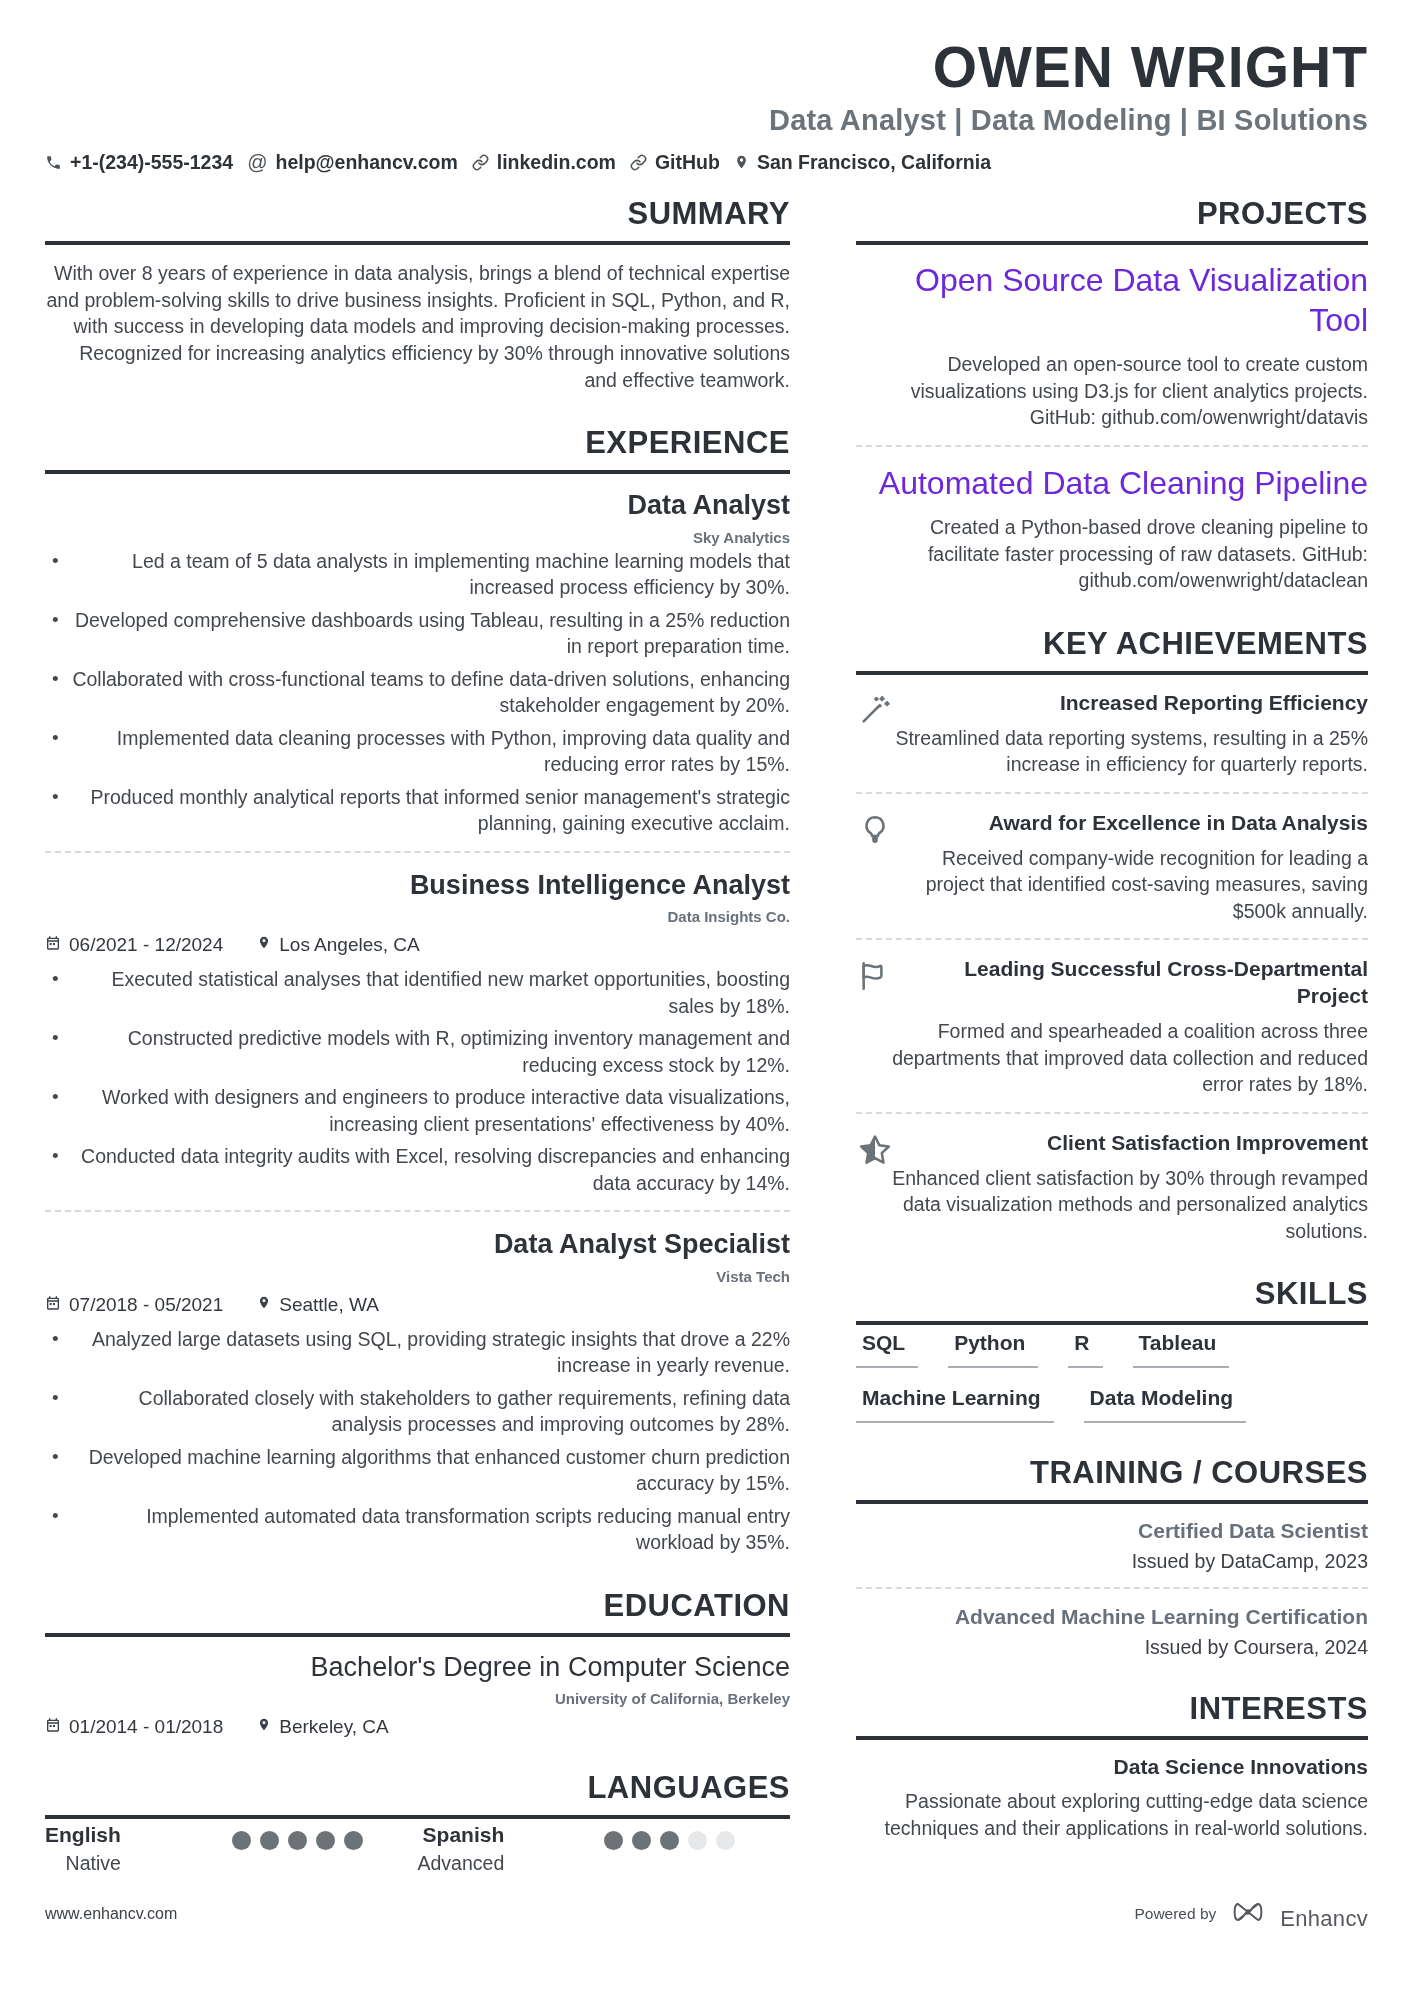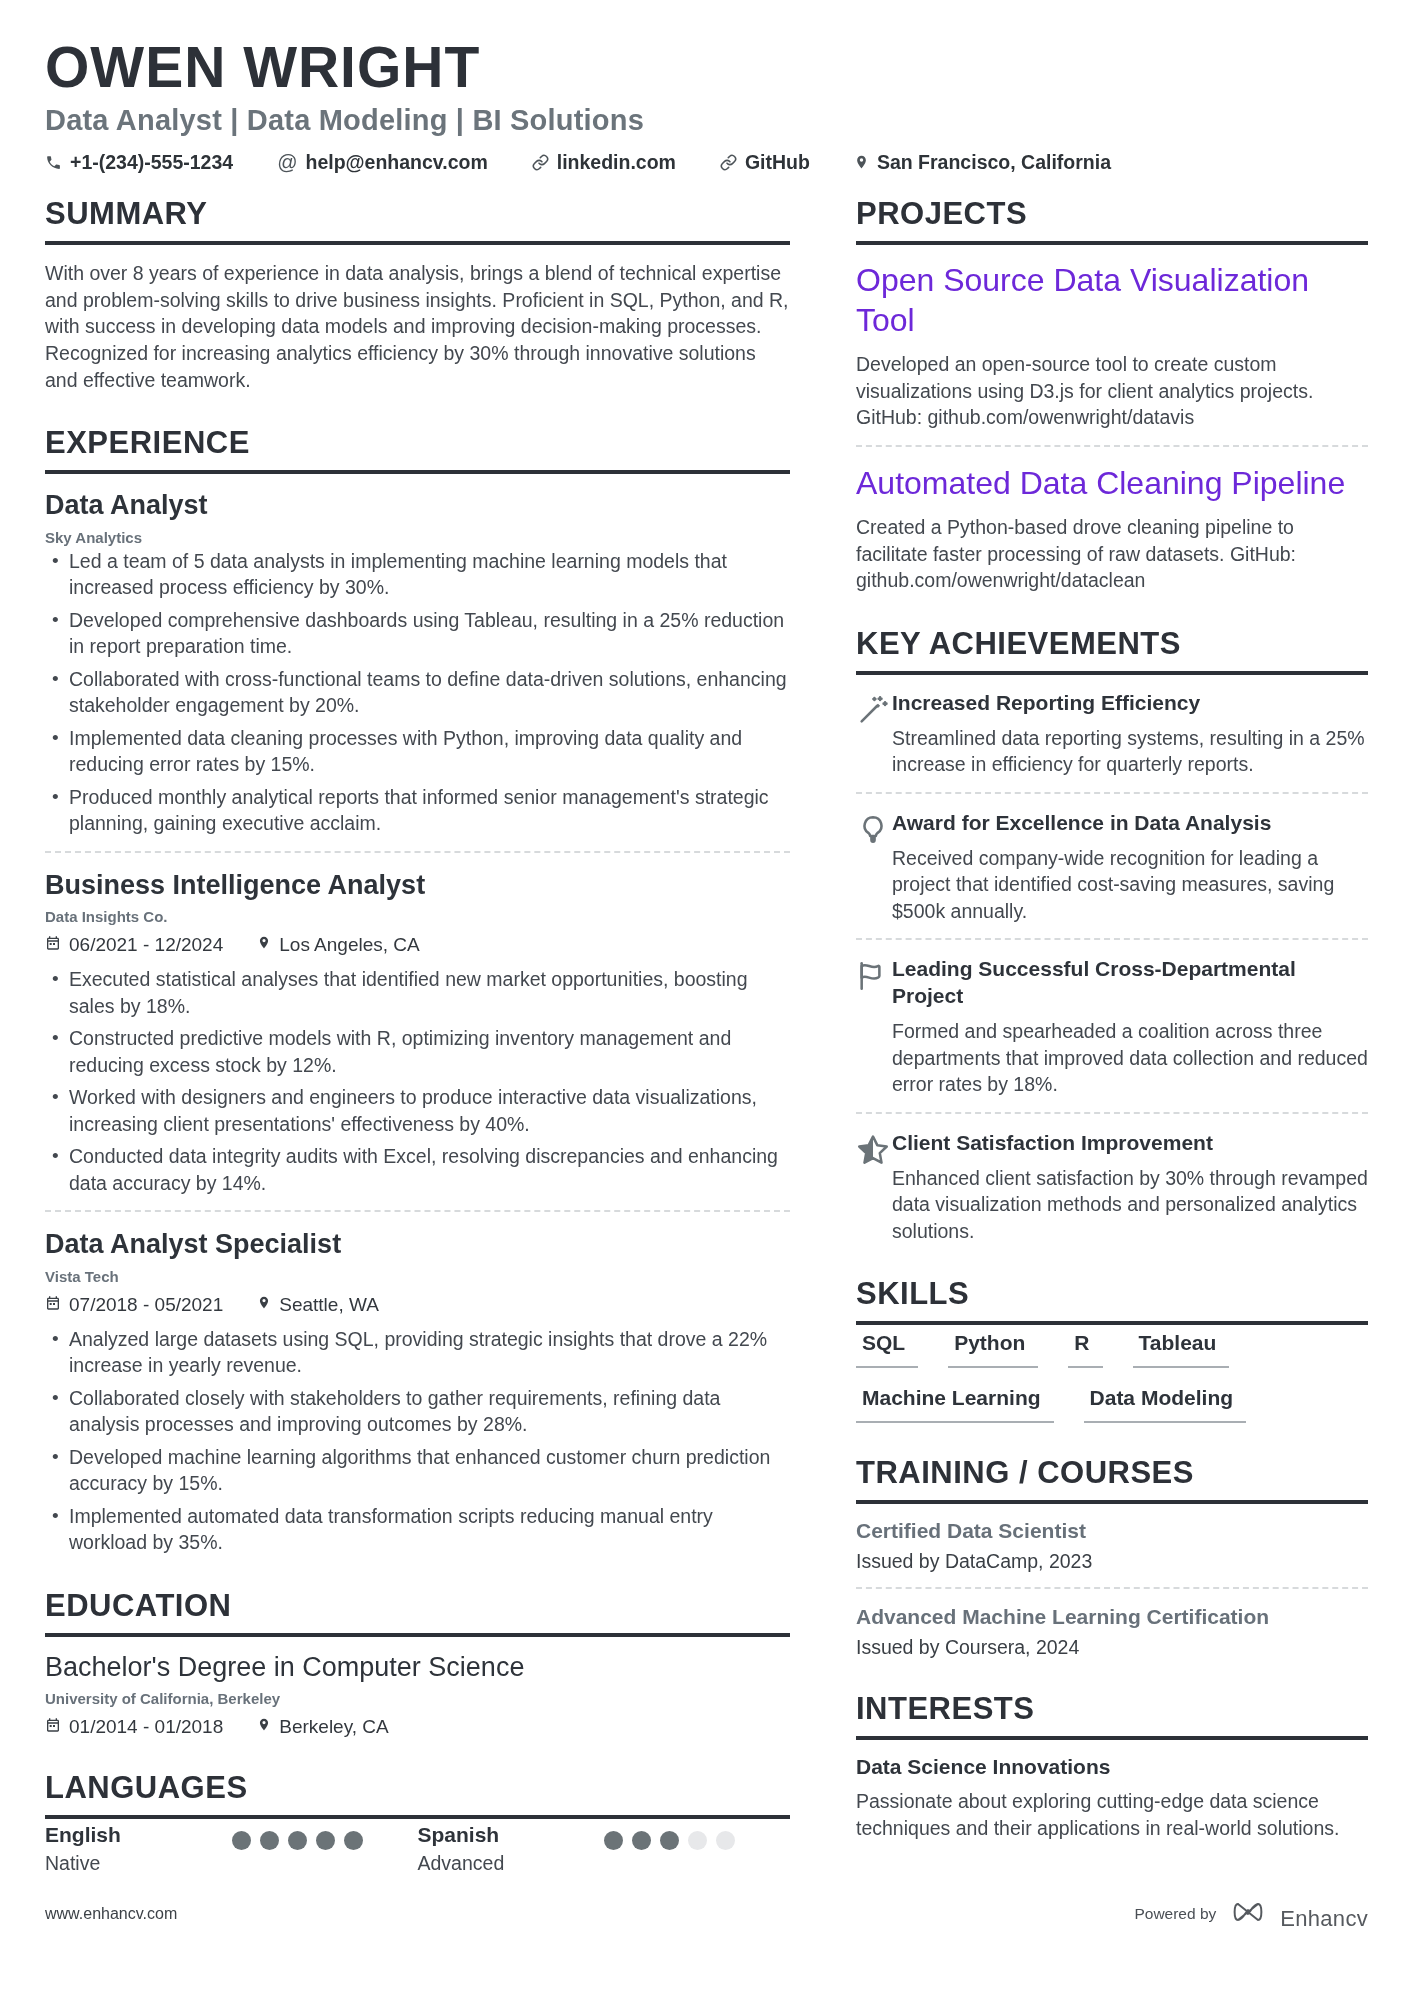--- a/index.html
+++ b/index.html
@@ -12,7 +12,7 @@
     position:relative;
     overflow:hidden;
   }
-  .page { padding:34px 42px 0 45px; height:1962px; position:relative; }
+  .page { padding:34px 42px 0 45px; height:1962px; position:relative;text-align:right; }
 
   
   .name {

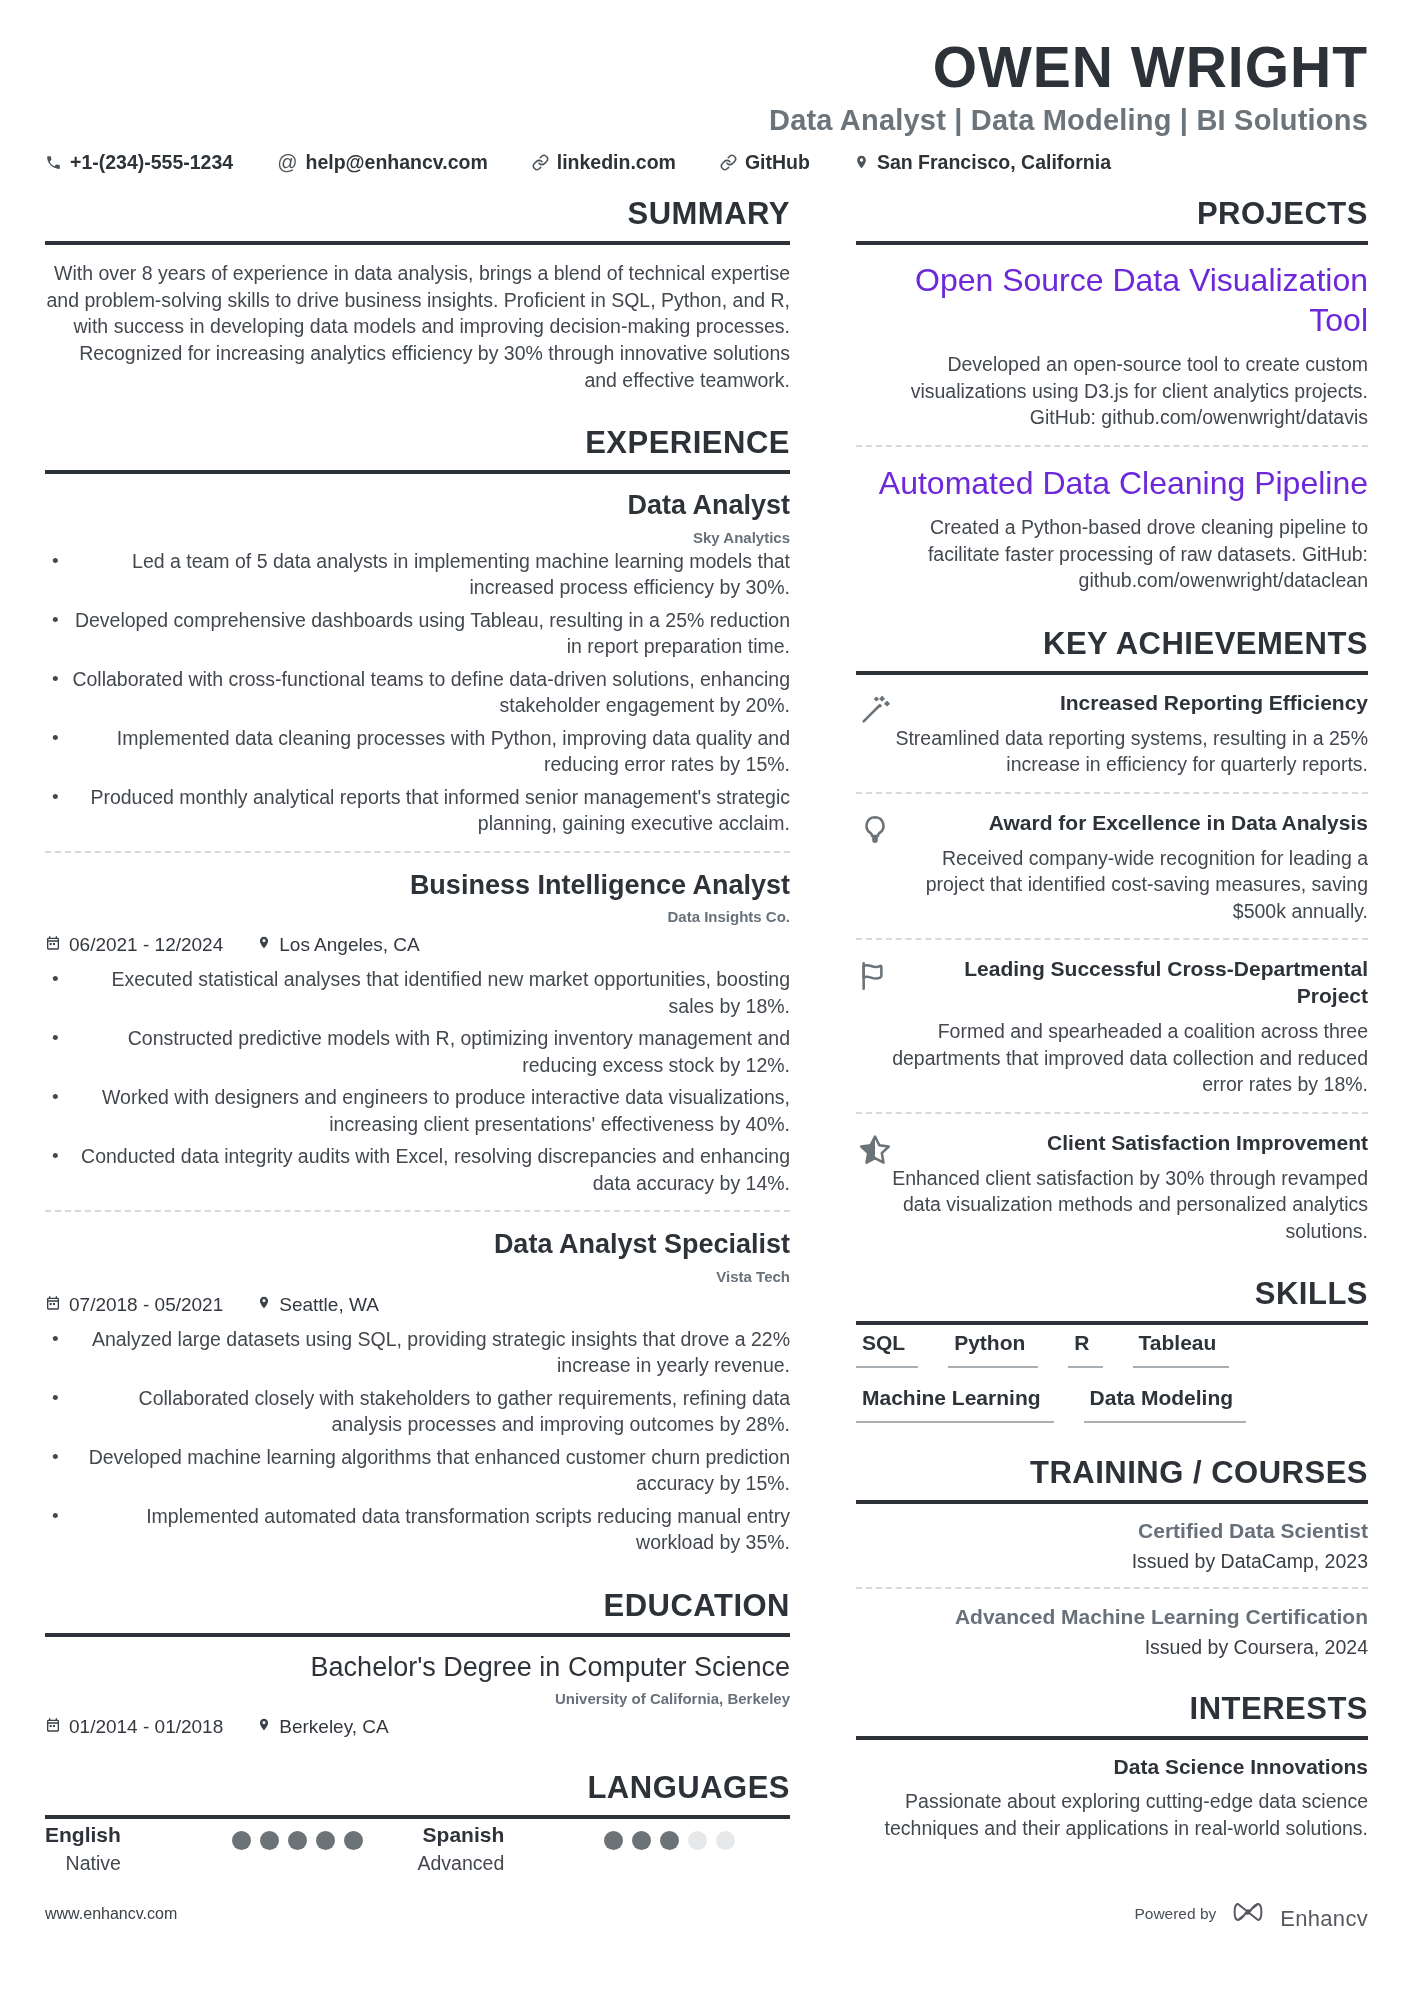--- a/index.html
+++ b/index.html
@@ -23,7 +23,7 @@
     font-size:29px; font-weight:700; color:#6b747b; letter-spacing:0.2px;
     margin:0 0 14px 0;
   }
-  .contact-row { display:flex; align-items:center; gap:44px; margin-bottom:22px; }
+  .contact-row { display:flex; align-items:center; gap:14px; margin-bottom:22px; }
   .contact-item { display:flex; align-items:center; gap:8px; font-size:19.5px; font-weight:700; color:#2e3338; }
   .contact-item svg { display:block; }
   .c-icon { color:#4d5459; }

